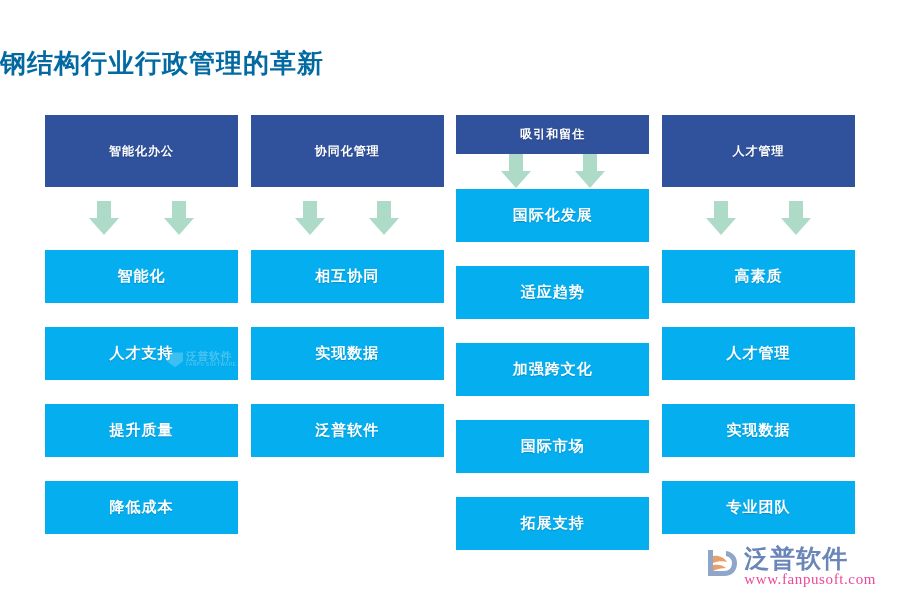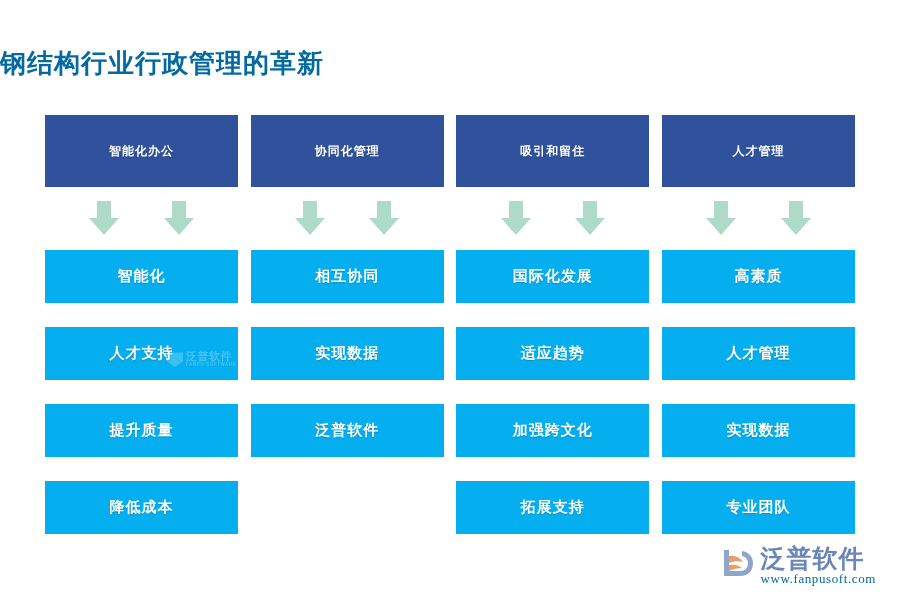--- a/index.html
+++ b/index.html
@@ -241,6 +241,7 @@
         <div class="item-card">国际化发展</div>
         <div class="item-card">适应趋势</div>
         <div class="item-card">加强跨文化</div>
+        <div class="item-card">国际市场</div>
         <div class="item-card">拓展支持</div>
       </div>
     </div>

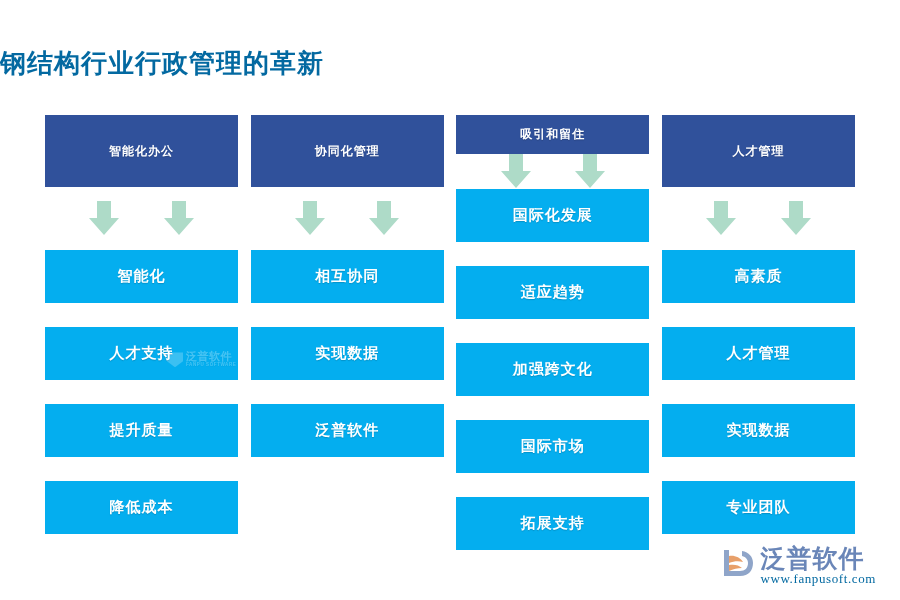--- a/index.html
+++ b/index.html
@@ -167,8 +167,8 @@
     letter-spacing: 1px;
   }
   .brand-url {
-    font-size: 13px;
-    color: #0369a1;
+    font-size: 15px;
+    color: #ec4899;
     letter-spacing: 0.6px;
     line-height: 14px;
     font-family: "Liberation Serif", "DejaVu Serif", serif;

